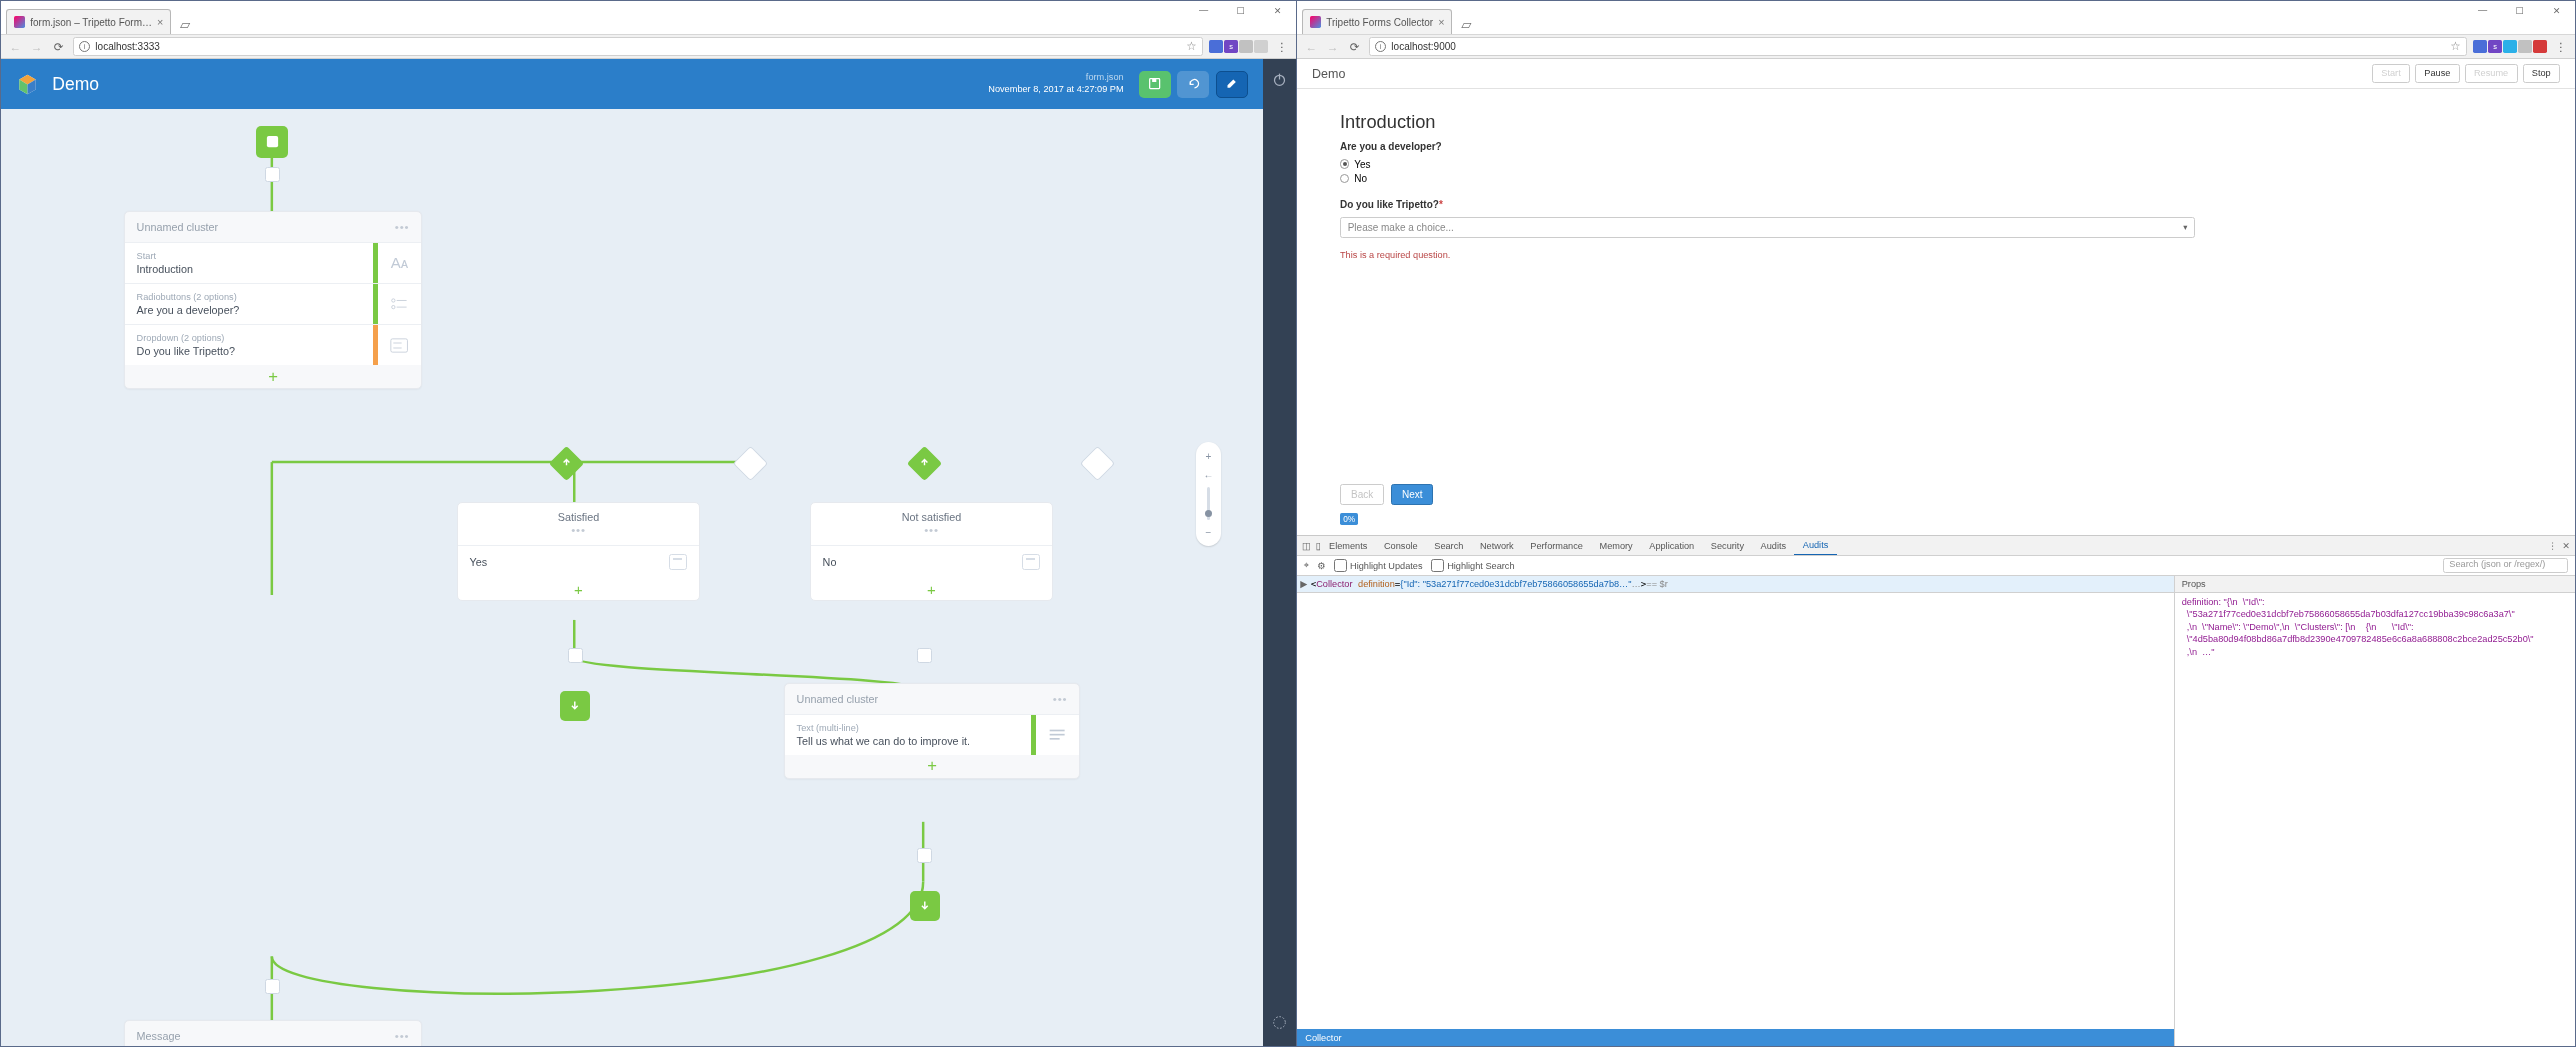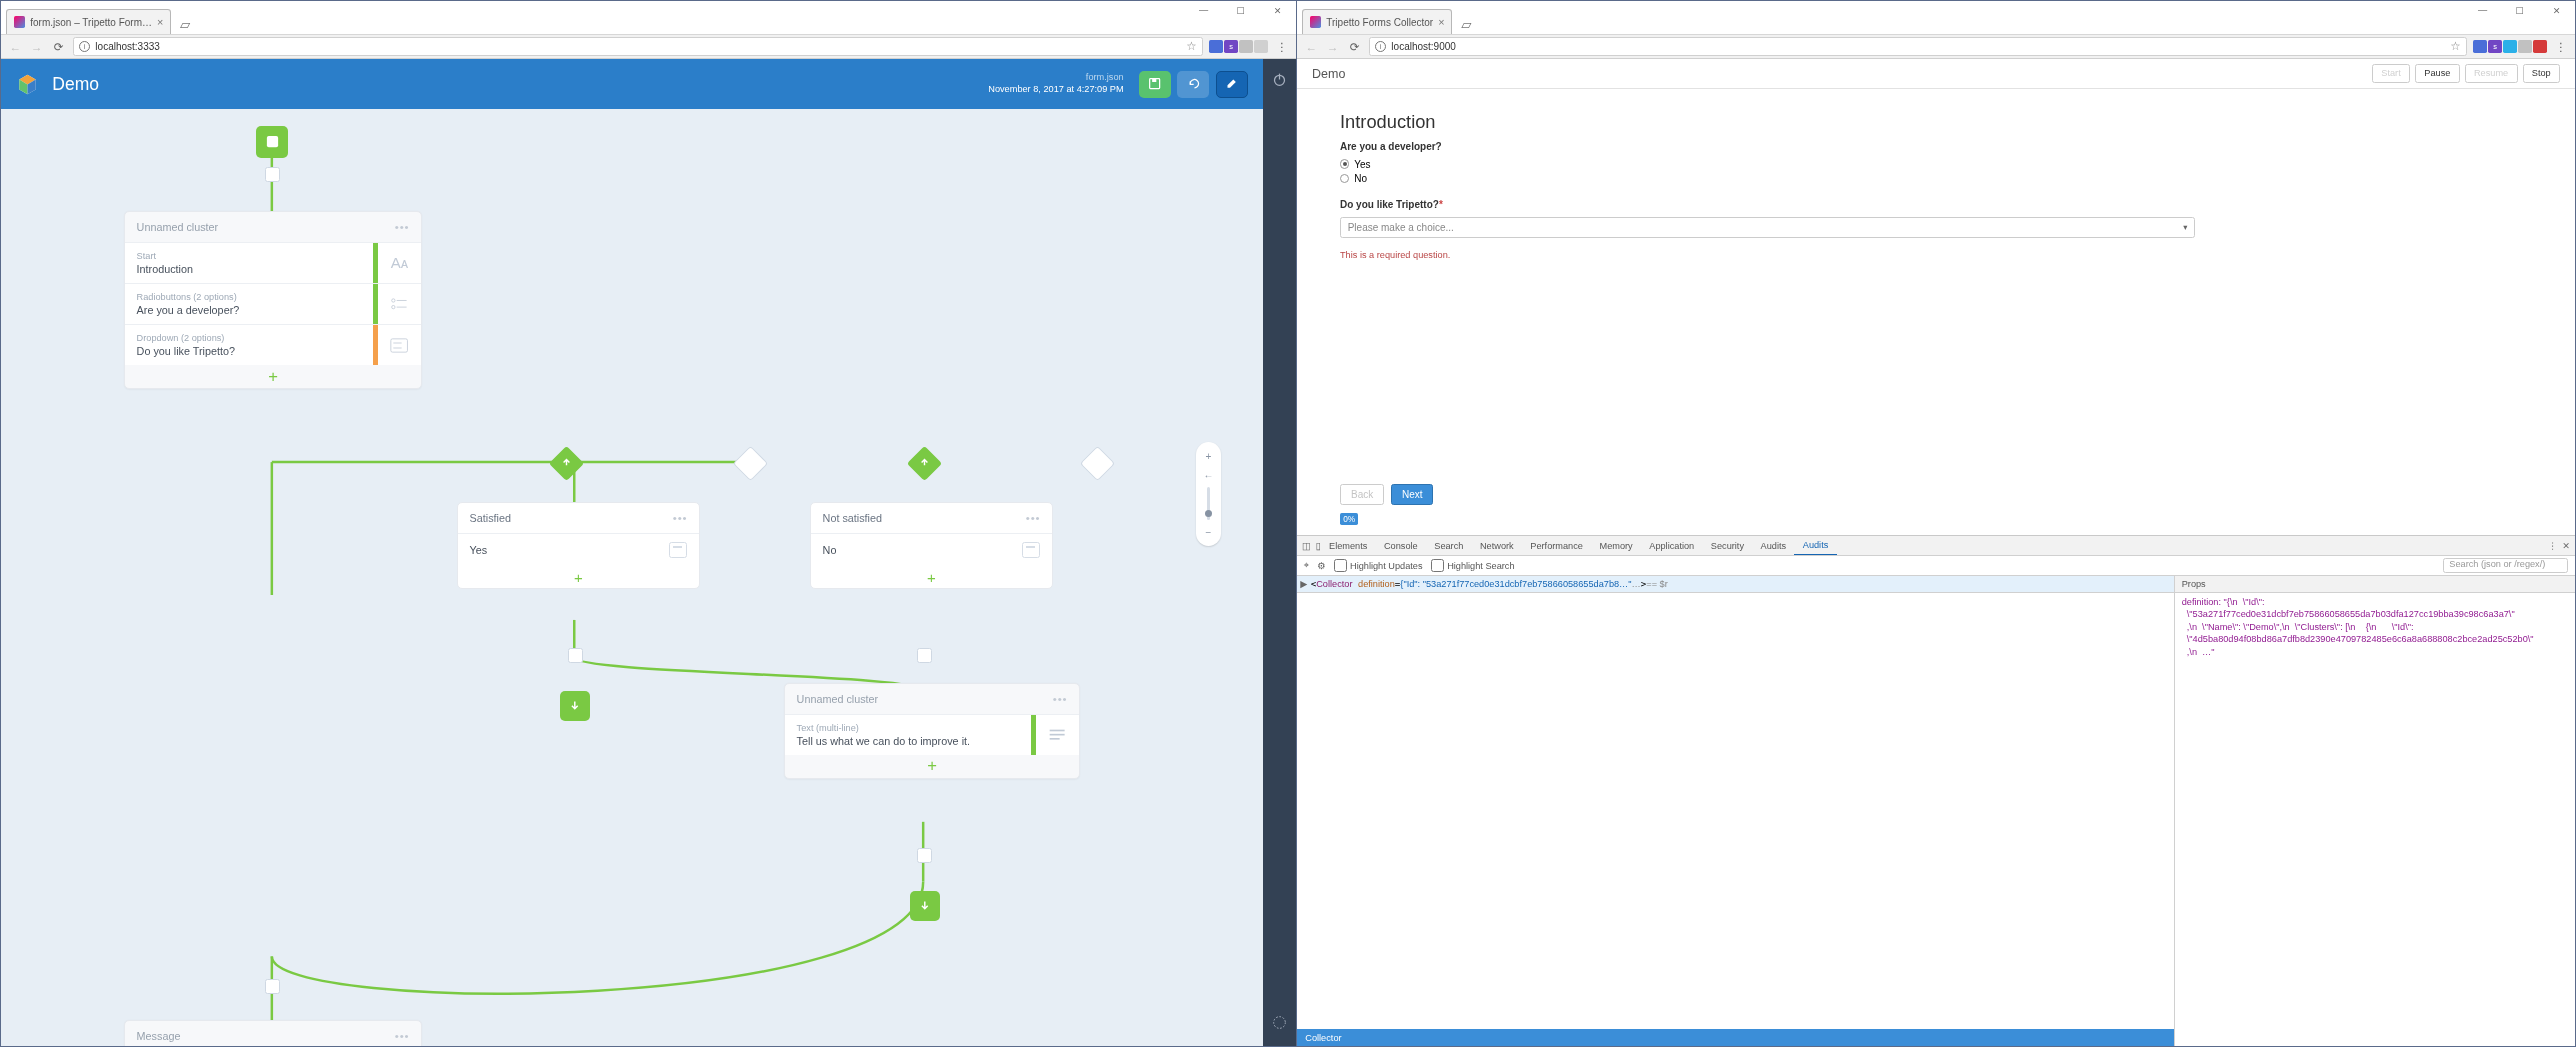--- a/index.html
+++ b/index.html
@@ -70,7 +70,7 @@
 .diamond.hollow { background: #fff; border: 1.7px solid #cfd8e3; }
 
 .branch-card { position: absolute; width: 243px; background: #fff; border: 0.8px solid #e6e9ee; border-radius: 5px; }
-.branch-header { display: flex; align-items: center; justify-content: space-between; padding: 8.3px 11.6px; font-size: 10.8px; color: #6a7482; }
+.branch-header { display: flex; align-items: center; justify-content: space-between; padding: 8.3px 11.6px; font-size: 10.8px; color: #6a7482; flex-direction: column; }
 .branch-row { border-top: 0.8px solid #eceff3; display: flex; align-items: center; padding: 8.3px 11.6px; font-size: 10.8px; color: #47505c; }
 .branch-row .box-ico { margin-left: auto; width: 18.3px; height: 16.6px; border: 0.8px solid #d6dde6; border-radius: 2.5px; position: relative; }
 .branch-row .box-ico:after { content:""; position:absolute; left:3.3px; top:3.3px; width:8.3px; height:1.7px; background:#d6dde6; }

